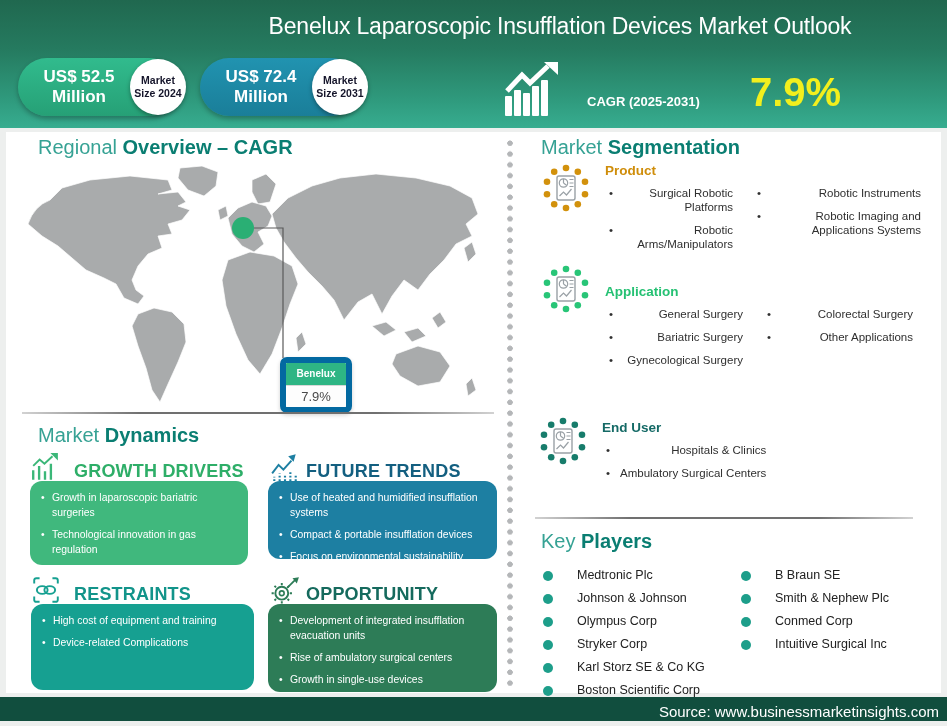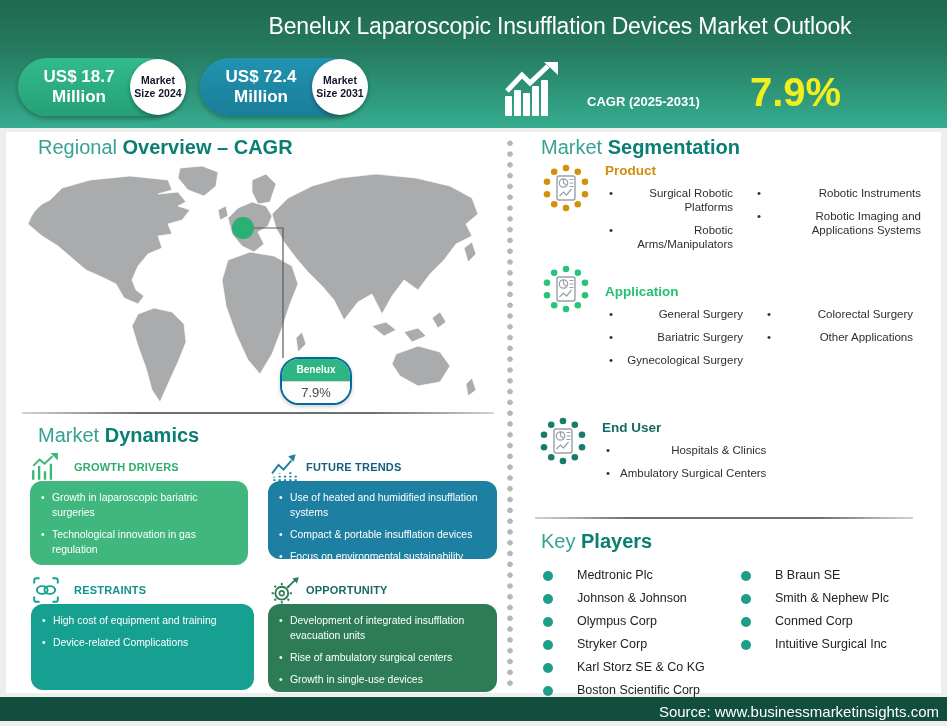--- a/index.html
+++ b/index.html
@@ -104,7 +104,7 @@
 
     <div class="badge" style="left:18px; top:58px;">
       <div class="pill pill-green"></div>
-      <div class="pill-value">US$ 18.7 Million</div>
+      <div class="pill-value">US$ 52.5 Million</div>
       <div class="size-circle">Market Size 2024</div>
     </div>
 

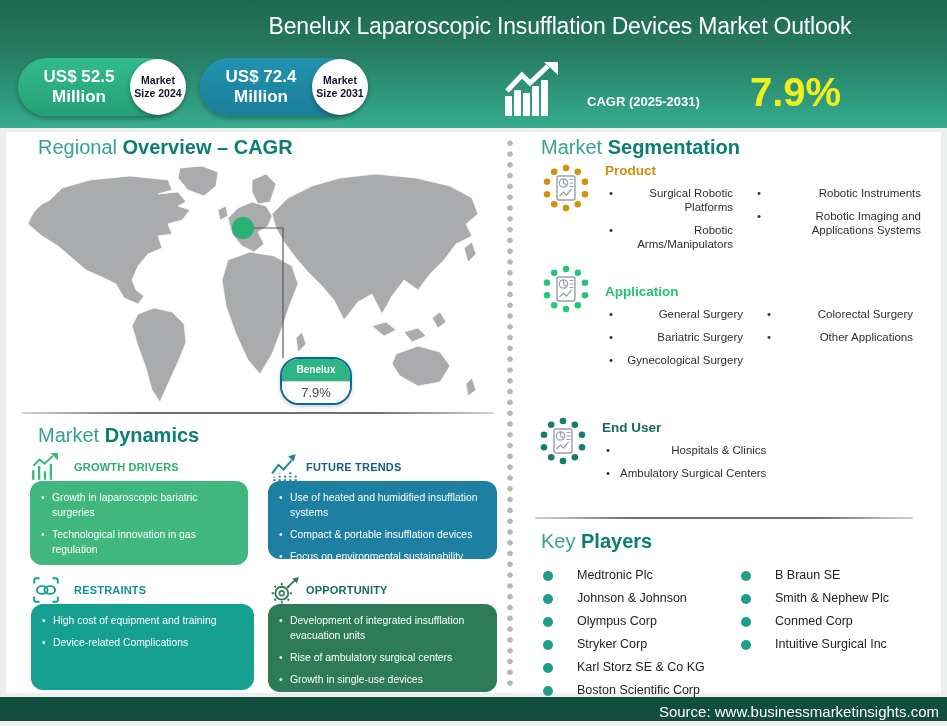--- a/index.html
+++ b/index.html
@@ -41,8 +41,8 @@
 
   
   .map-wrap { position:absolute; left:20px; top:162px; width:472px; height:248px; }
-  .tooltip { position:absolute; left:280px; top:357px; width:72px; border:2px solid #0369a1;
-    border-radius:19px; overflow:hidden; background:#fff; box-shadow:0 2px 4px rgba(0,0,0,.18); }
+  .tooltip { position:absolute; left:280px; top:357px; width:72px; border:6px solid #0369a1;
+    border-radius:7px; overflow:hidden; background:#fff; box-shadow:0 2px 4px rgba(0,0,0,.18); }
   .tooltip-head { background:#2eb584; color:#fff; font-weight:bold; font-size:10px; text-align:center;
     height:22px; line-height:22px; }
   .tooltip-body { background:#fdfdfd; color:#4a4a4a; font-size:13px; text-align:center; height:22px;

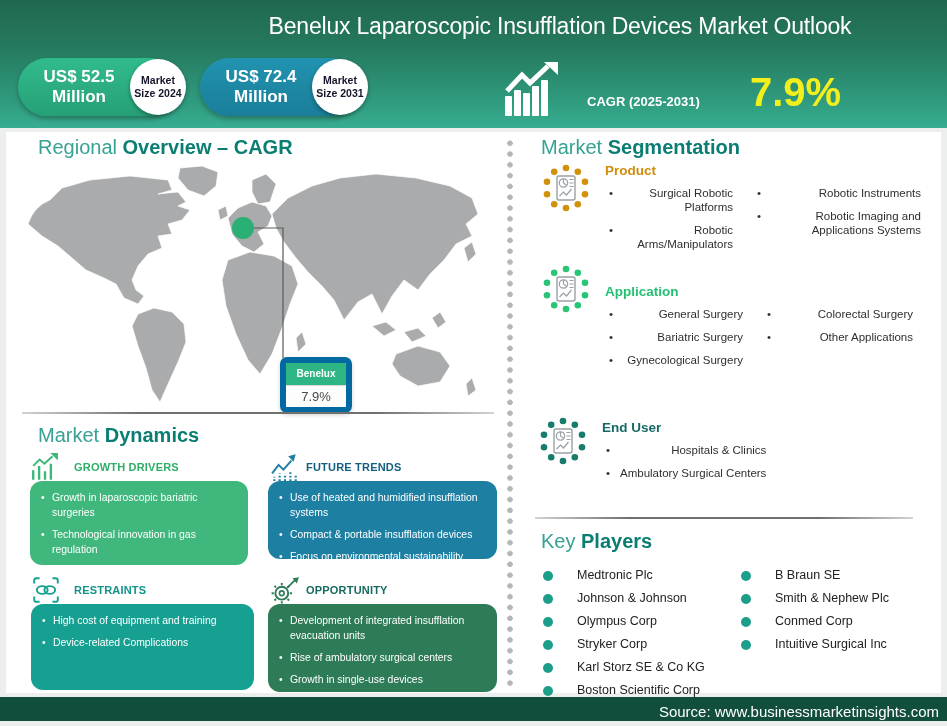--- a/index.html
+++ b/index.html
@@ -52,7 +52,7 @@
 
   
   .dyn-icon { position:absolute; width:30px; height:30px; }
-  .dyn-label { position:absolute; font-size:11px; font-weight:bold; letter-spacing:0.2px; }
+  .dyn-label { position:absolute; font-size:18px; font-weight:bold; letter-spacing:0.2px; }
   .dyn-box { position:absolute; border-radius:12px; color:#ffffff; padding:9px 8px 6px 6px; }
   .dyn-box ul { list-style:none; }
   .dyn-box li { position:relative; padding-left:16px; font-size:10.4px; line-height:1.45;

